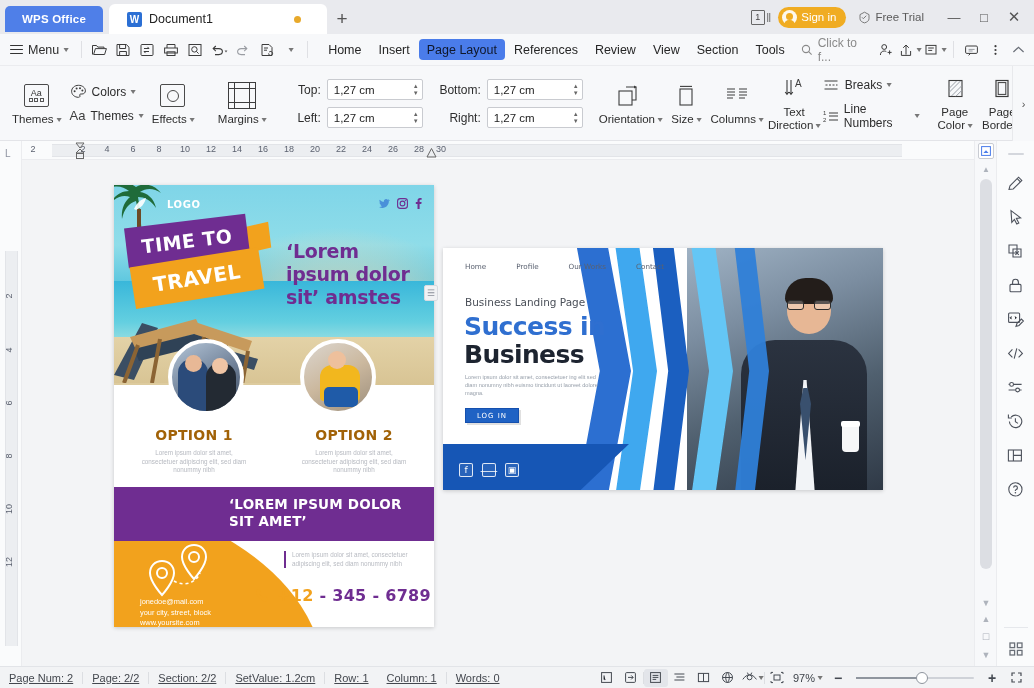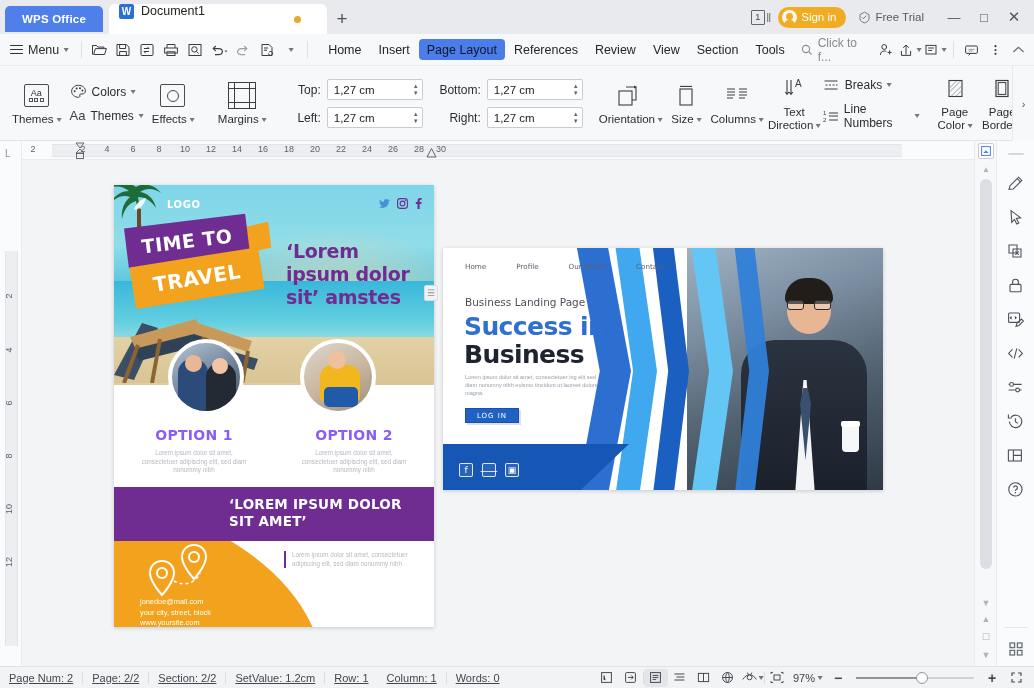--- a/index.html
+++ b/index.html
@@ -30,7 +30,7 @@
     position: relative;
     width: 218px; height: 30px; margin-left: 6px;
     background: #ffffff; border-radius: 6px 6px 0 0;
-    display: flex; align-items: flex-start; padding: 0 10px;
+    display: flex; align-items: center; padding: 0 18px;
     font-size: 12.5px; color: #222; margin-top: 16px;
   }
   .tab-doc .wicon {

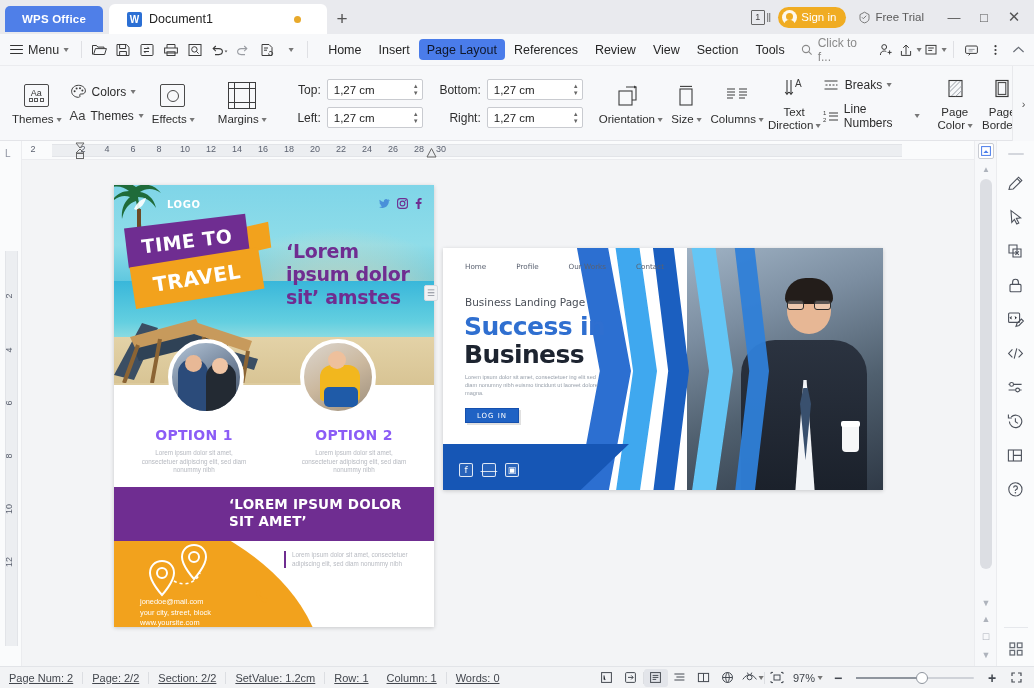--- a/index.html
+++ b/index.html
@@ -305,7 +305,7 @@
     display: flex; text-align: center;
   }
   .opt { width: 50%; }
-  .opt h4 { color: #8b5cf6; font-size: 14px; font-weight: bold; letter-spacing: .3px; }
+  .opt h4 { color: #a16207; font-size: 14px; font-weight: bold; letter-spacing: .3px; }
   .opt p {
     color: #b6b9c0; font-size: 6.3px; line-height: 8.6px; margin: 6px auto 0;
     width: 108px; font-family: "Liberation Sans", sans-serif;

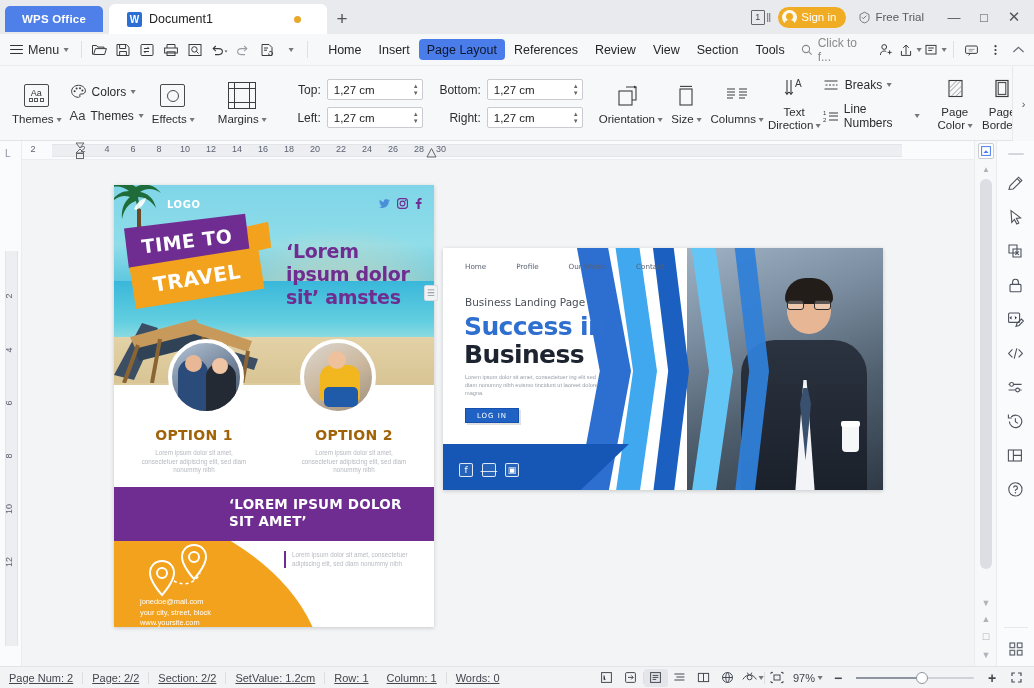--- a/index.html
+++ b/index.html
@@ -1061,6 +1061,7 @@
                   <path d="M3 2.5c2-1 3 .4 3.6 1.8.4 1-.6 1.7-1 2.2.6 1.8 2.2 3.5 4 4.2.5-.4 1.3-1.4 2.3-1 1.4.6 2.7 1.7 1.7 3.6-1 1.9-4.5 1.3-7.6-1.6C2.8 8.8 1.4 4.2 3 2.5z" fill="#f2a21d"></path>
                 </svg>
             </span>
+            <b><em>+12</em><span> - 345 - 6789</span></b>
           </div>
         </div>
       </div>

